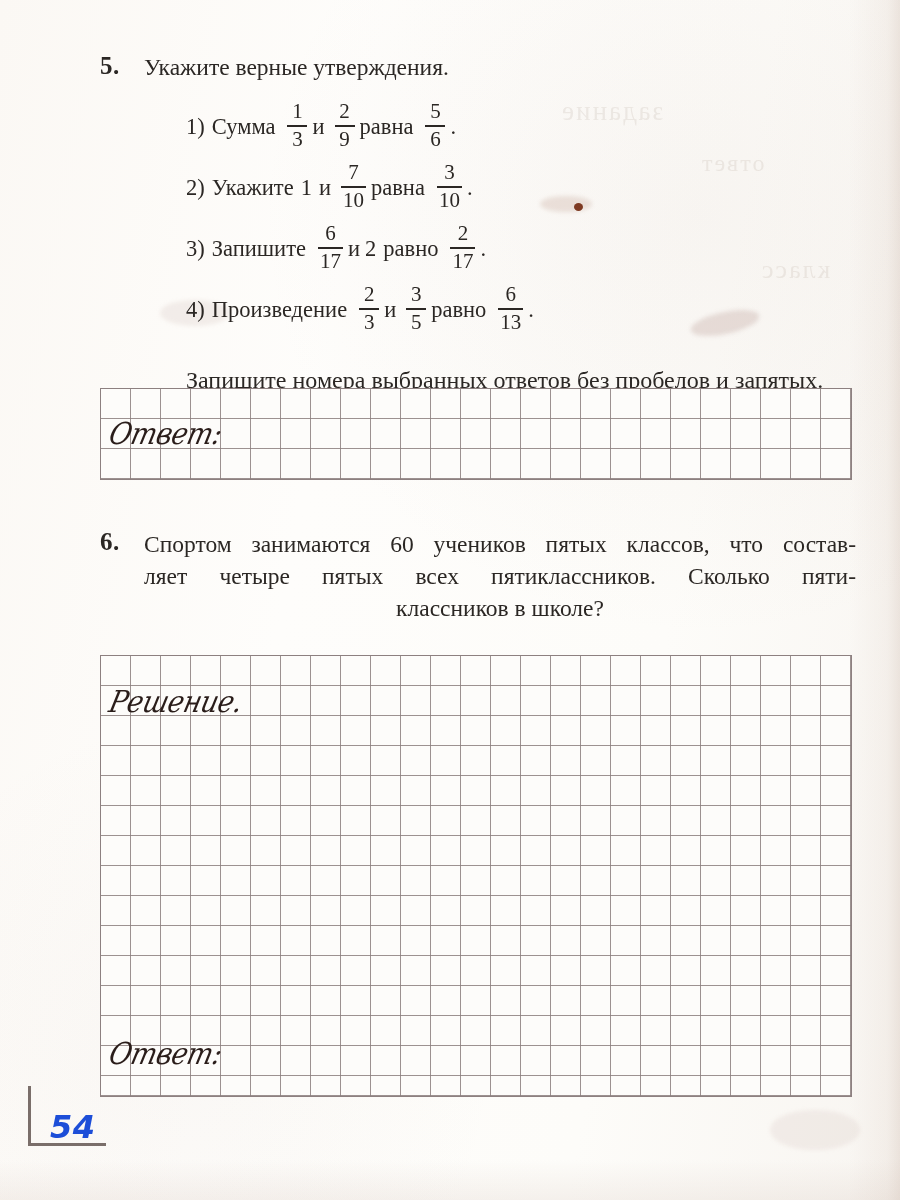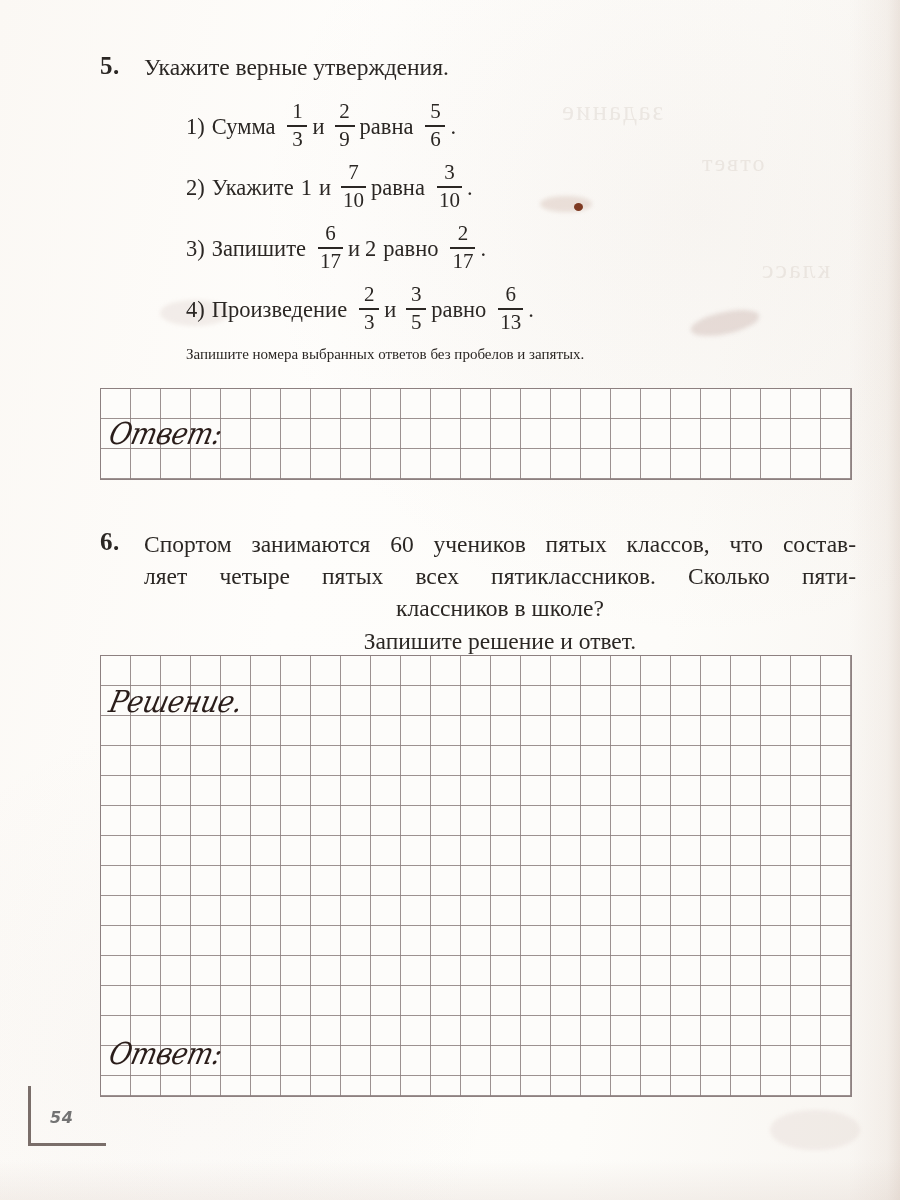--- a/index.html
+++ b/index.html
@@ -129,9 +129,9 @@
   }
 
   .note {
-    font-size: 15px;
+    font-size: 24px;
     margin-left: 42px;
-    margin-top: 8px;
+    margin-top: 29px;
     white-space: nowrap;
   }
 

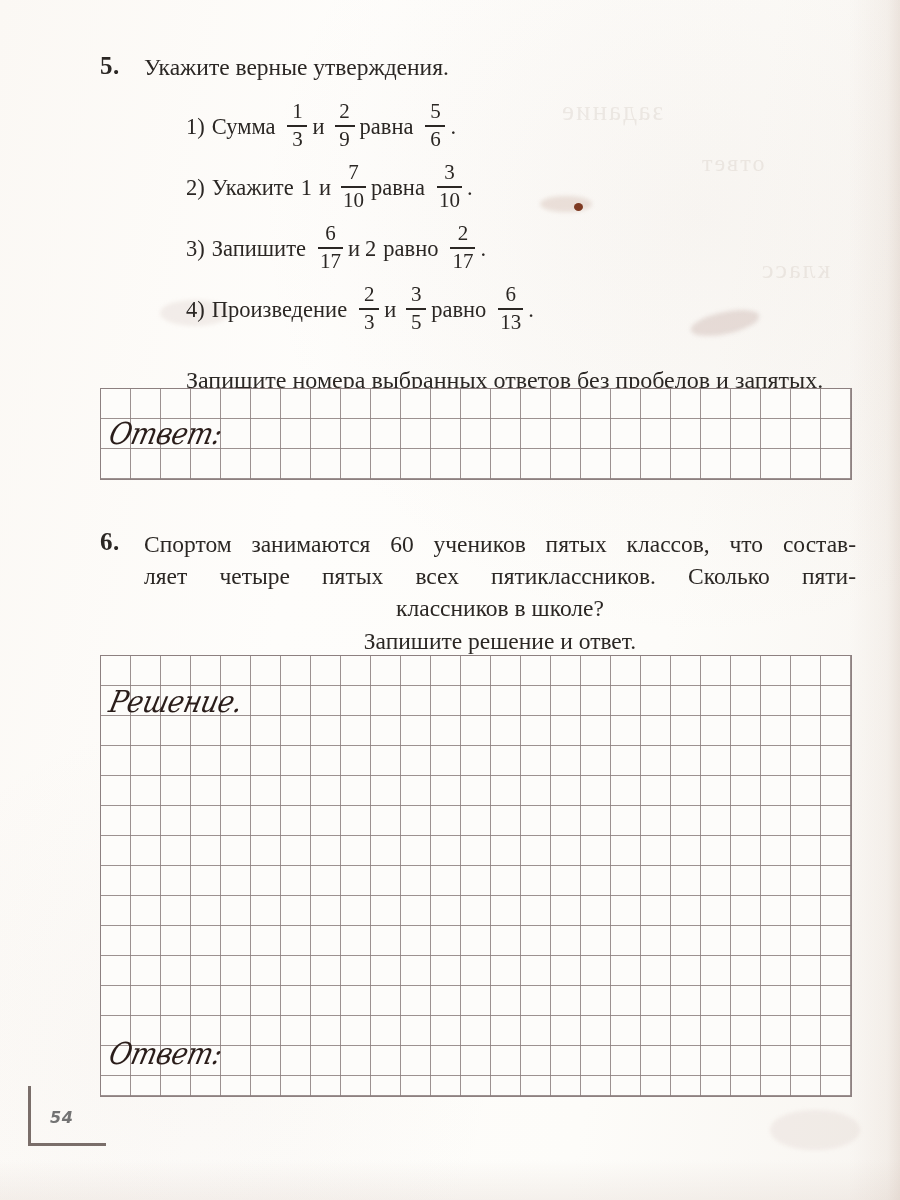--- a/index.html
+++ b/index.html
@@ -329,7 +329,6 @@
       <div class="just">Спортом занимаются 60 учеников пятых классов, что состав-</div>
       <div class="just">ляет четыре пятых всех пятиклассников. Сколько пяти-</div>
       <div class="last">классников в школе?</div>
-      <div class="last">Запишите решение и ответ.</div>
     </div>
   </div>
 </div>

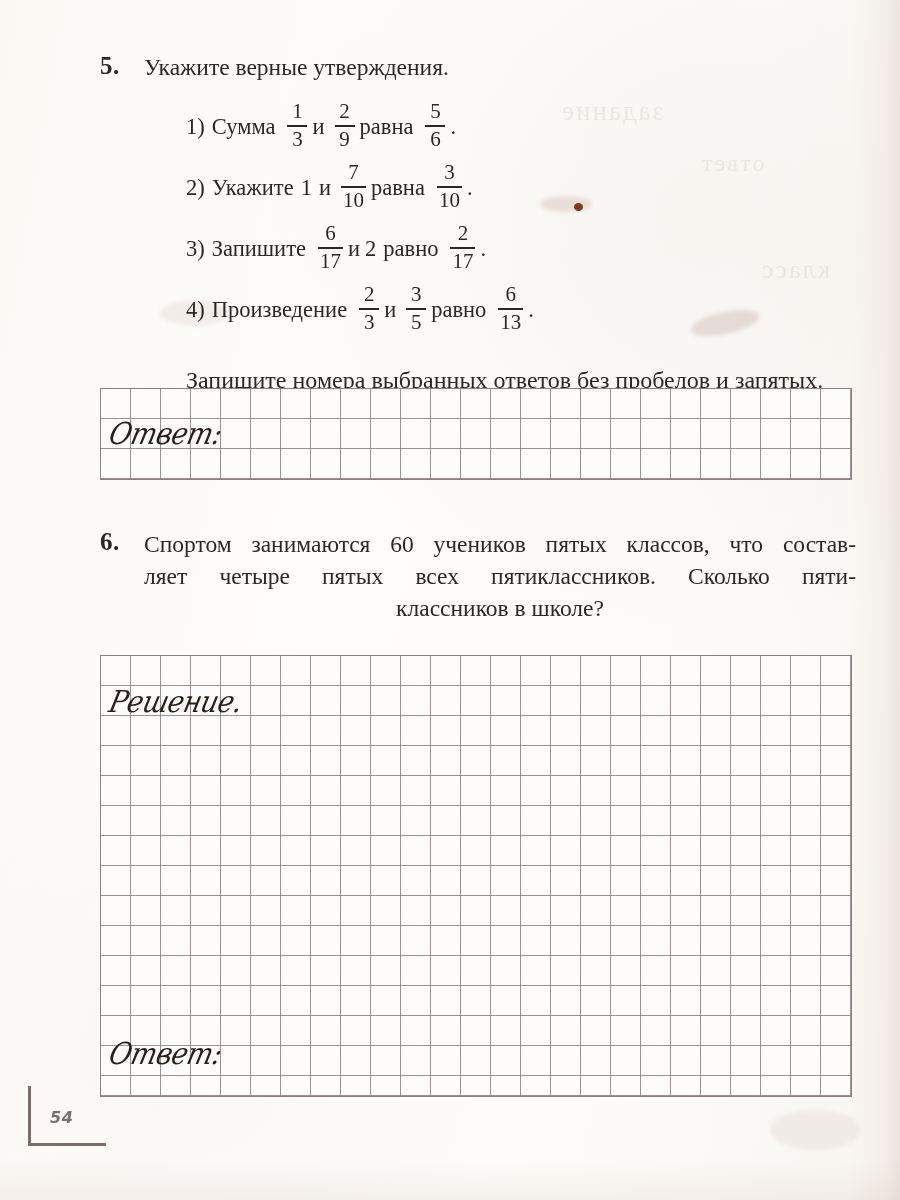--- a/index.html
+++ b/index.html
@@ -200,8 +200,8 @@
     font-family: "DejaVu Sans", "Liberation Sans", sans-serif;
     font-weight: bold;
     font-style: italic;
-    font-size: 16px;
-    color: #737373;
+    font-size: 32px;
+    color: #1d4ed8;
     letter-spacing: 0.5px;
   }
 </style>

